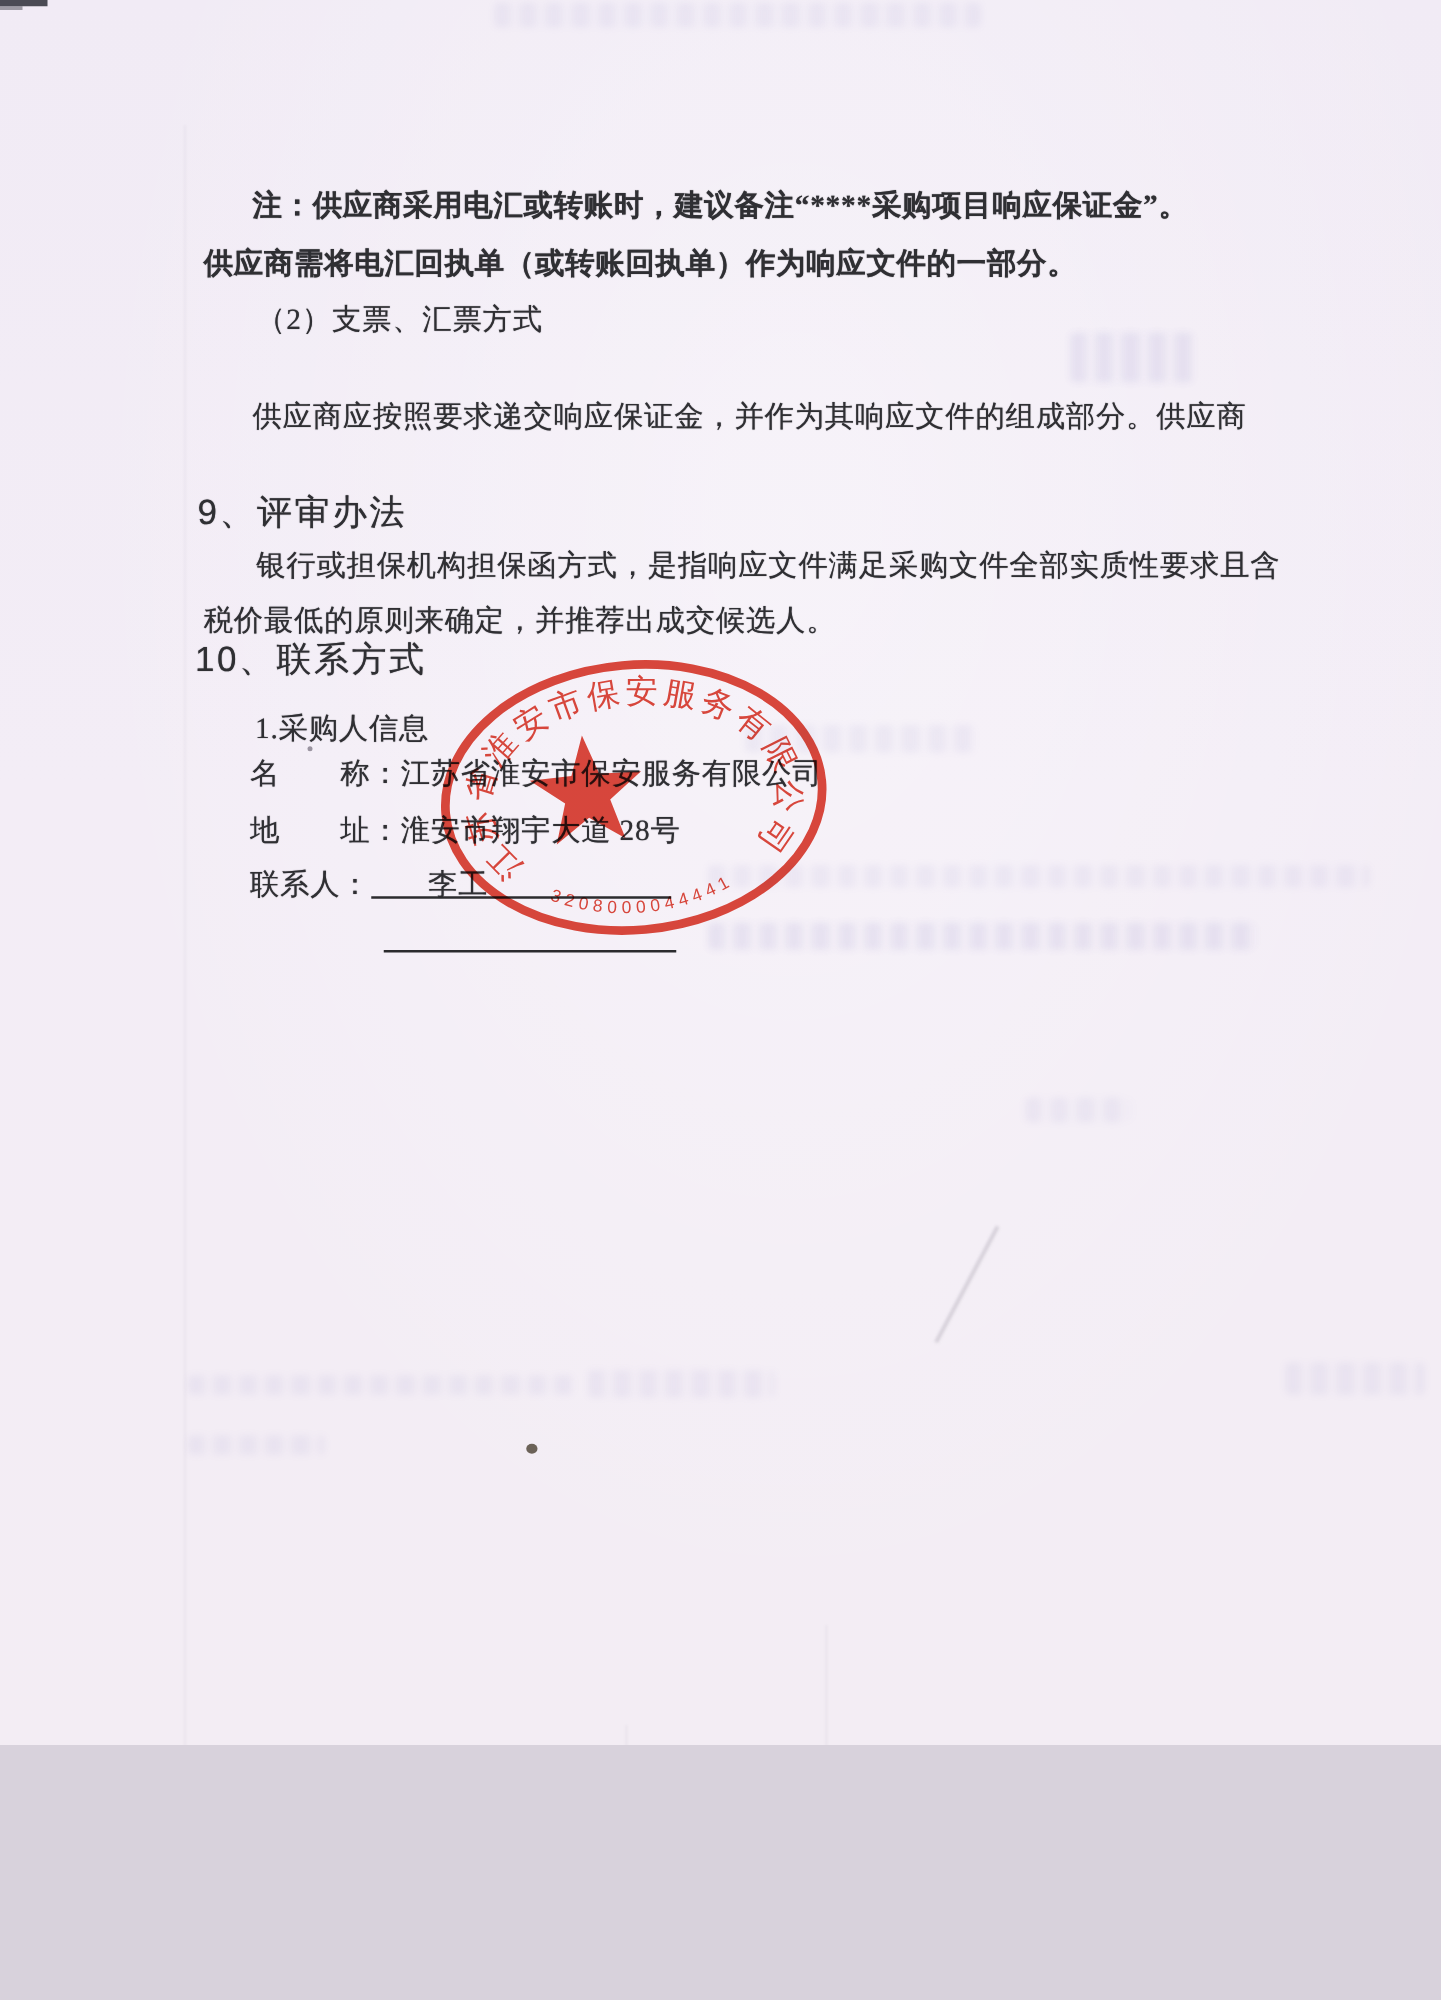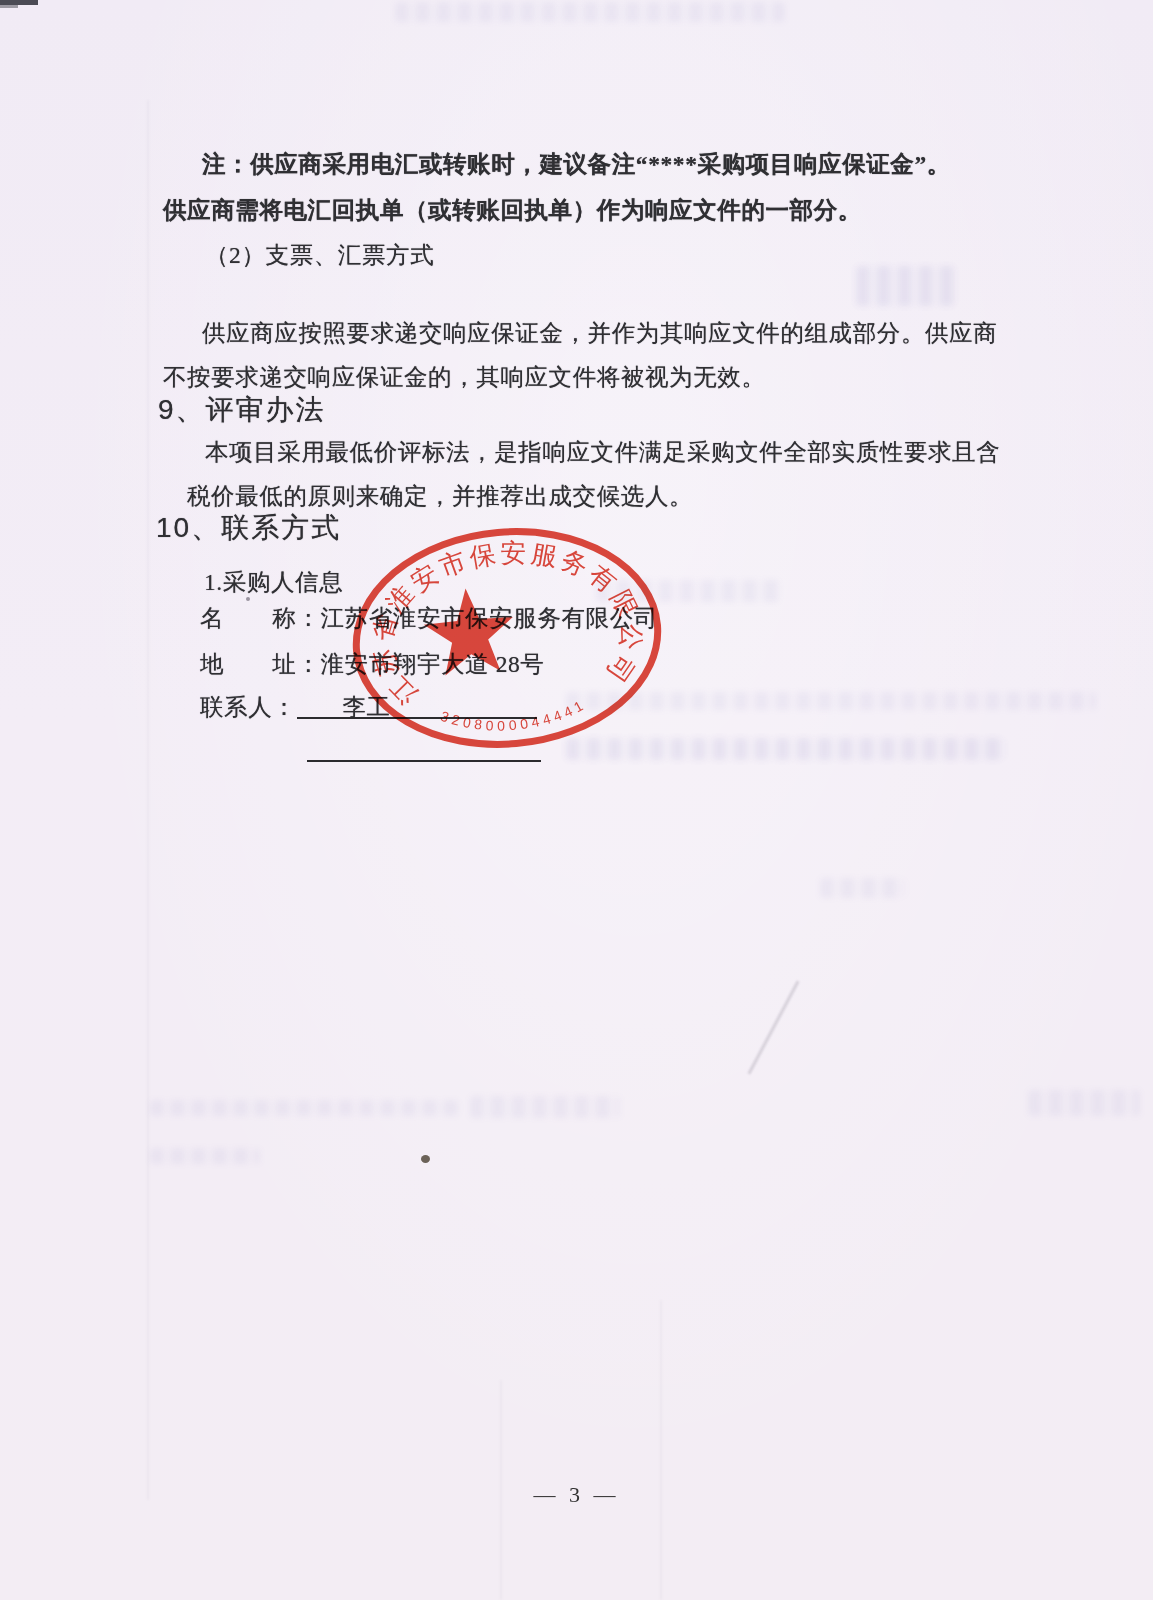--- a/index.html
+++ b/index.html
@@ -5,7 +5,7 @@
   html,body{margin:0;padding:0;background:#d8d2dc;}
   #page{
     position:relative;
-    width:1153px;height:1600px;
+    width:1153px;height:1396px;
     margin:0 auto;
     overflow:hidden;
     background:

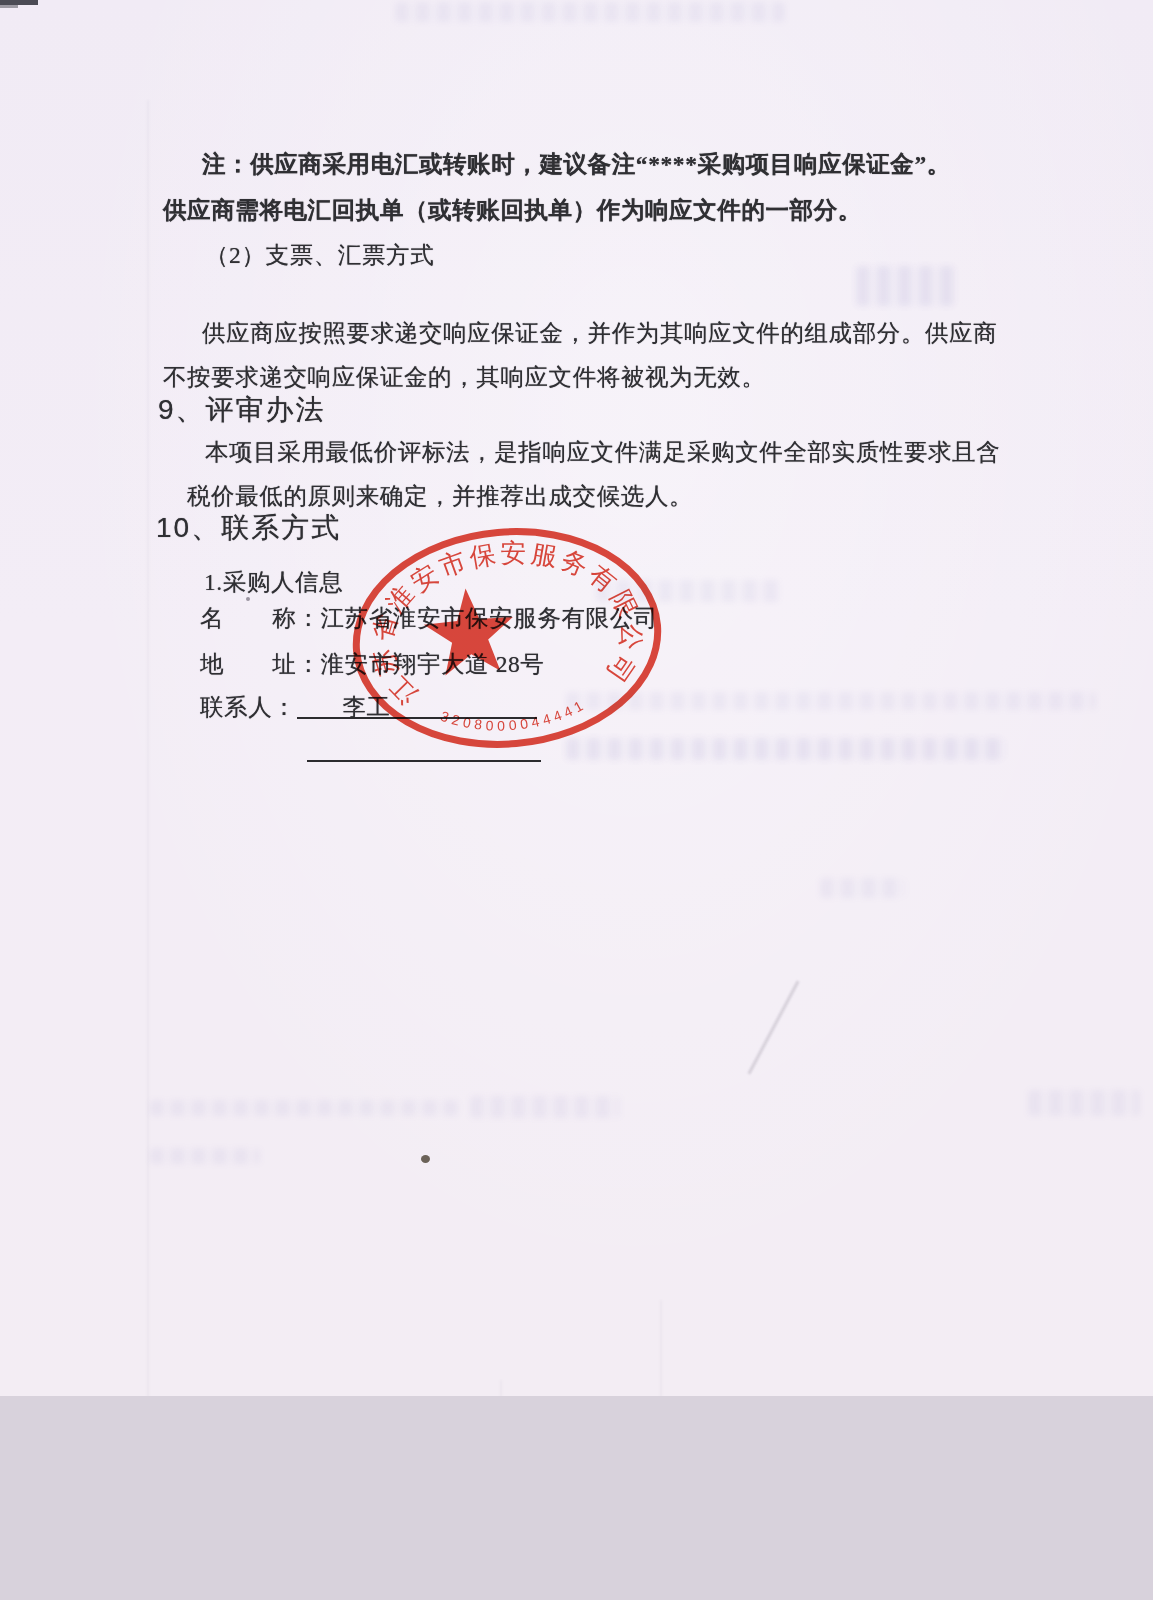--- a/index.html
+++ b/index.html
@@ -94,7 +94,6 @@
   <div class="line" style="left:205px;top:239px;">（2）支票、汇票方式</div>
 
   <div class="line" style="left:202px;top:317px;">供应商应按照要求递交响应保证金，并作为其响应文件的组成部分。供应商</div>
-  <div class="line" style="left:163px;top:361px;">不按要求递交响应保证金的，其响应文件将被视为无效。</div>
 
   <div class="heading" style="left:158px;top:391px;">9、评审办法</div>
   <div class="line" style="left:205px;top:436px;">本项目采用最低价评标法，是指响应文件满足采购文件全部实质性要求且含</div>

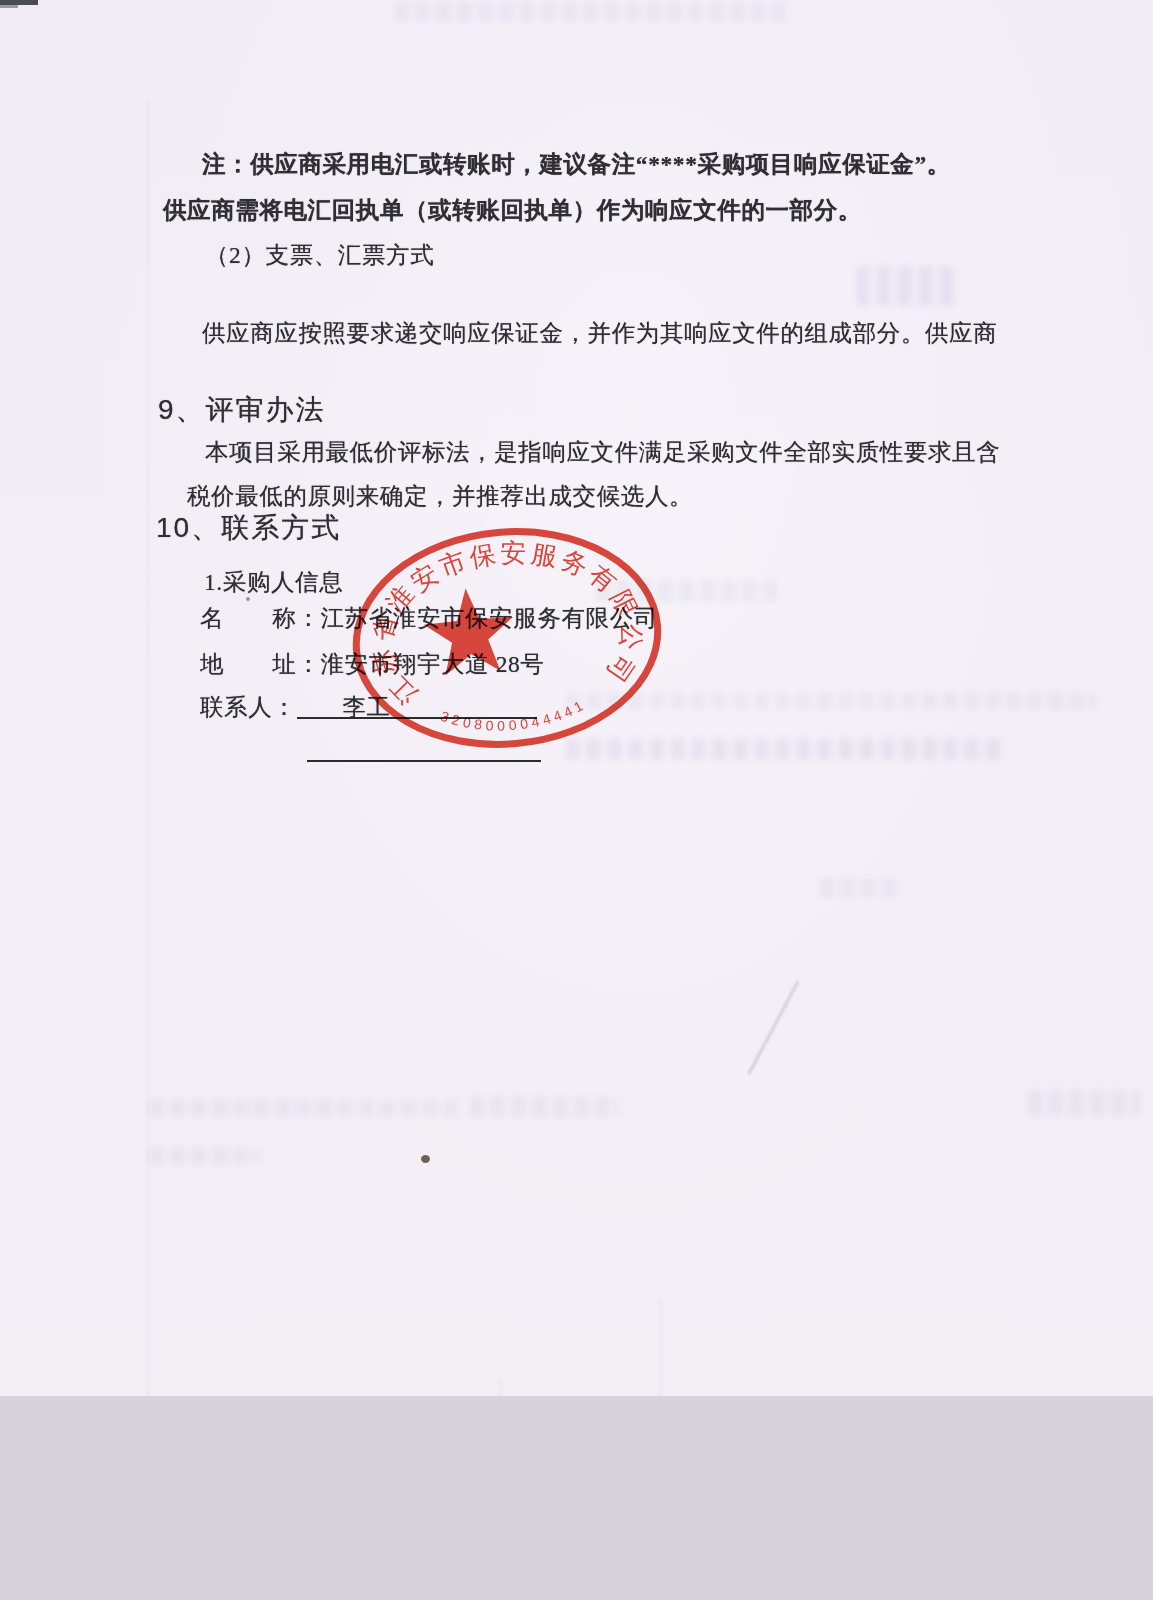--- a/index.html
+++ b/index.html
@@ -96,7 +96,7 @@
   <div class="line" style="left:202px;top:317px;">供应商应按照要求递交响应保证金，并作为其响应文件的组成部分。供应商</div>
 
   <div class="heading" style="left:158px;top:391px;">9、评审办法</div>
-  <div class="line" style="left:205px;top:436px;">本项目采用最低价评标法，是指响应文件满足采购文件全部实质性要求且含</div>
+  <div class="line" style="left:205px;top:436px;">银行或担保机构担保函方式，是指响应文件满足采购文件全部实质性要求且含</div>
   <div class="line" style="left:163px;top:480px;margin-left:24px;">税价最低的原则来确定，并推荐出成交候选人。</div>
 
   <div class="heading" style="left:156px;top:509px;">10、联系方式</div>

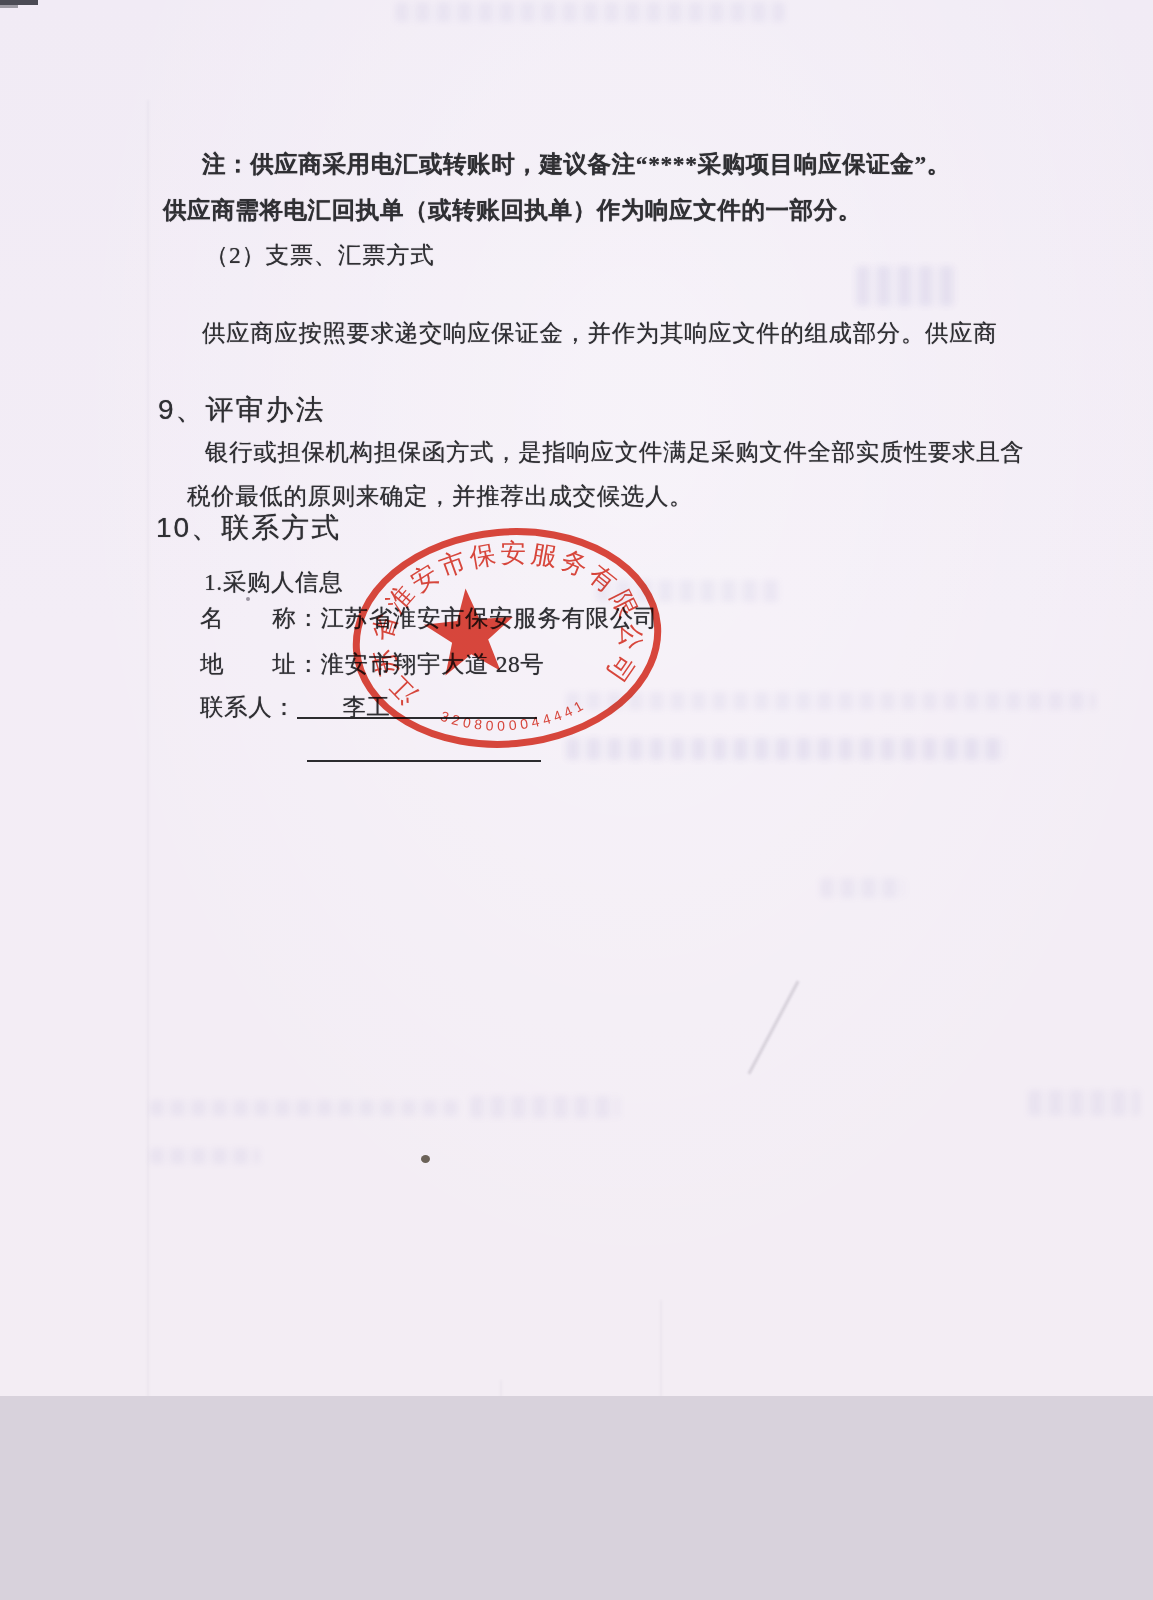--- a/index.html
+++ b/index.html
@@ -97,7 +97,7 @@
 
   <div class="heading" style="left:158px;top:391px;">9、评审办法</div>
   <div class="line" style="left:205px;top:436px;">银行或担保机构担保函方式，是指响应文件满足采购文件全部实质性要求且含</div>
-  <div class="line" style="left:163px;top:480px;margin-left:24px;">税价最低的原则来确定，并推荐出成交候选人。</div>
+  <div class="line" style="left:163px;top:480px;">税价最低的原则来确定，并推荐出成交候选人。</div>
 
   <div class="heading" style="left:156px;top:509px;">10、联系方式</div>
   <div class="line" style="left:204px;top:566px;">1.采购人信息</div>

